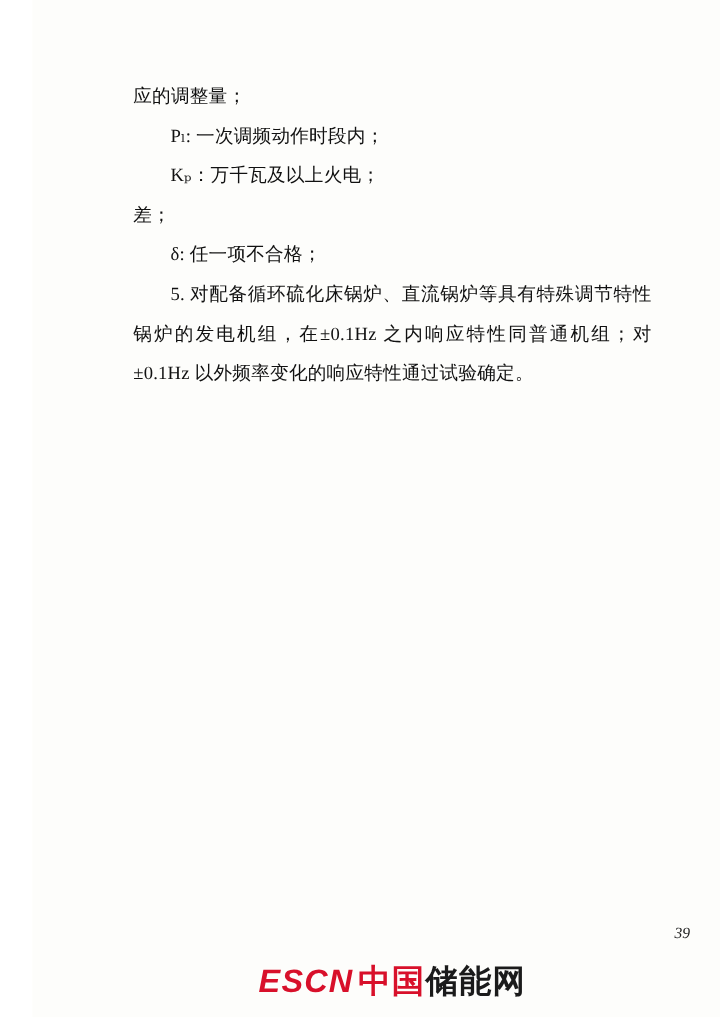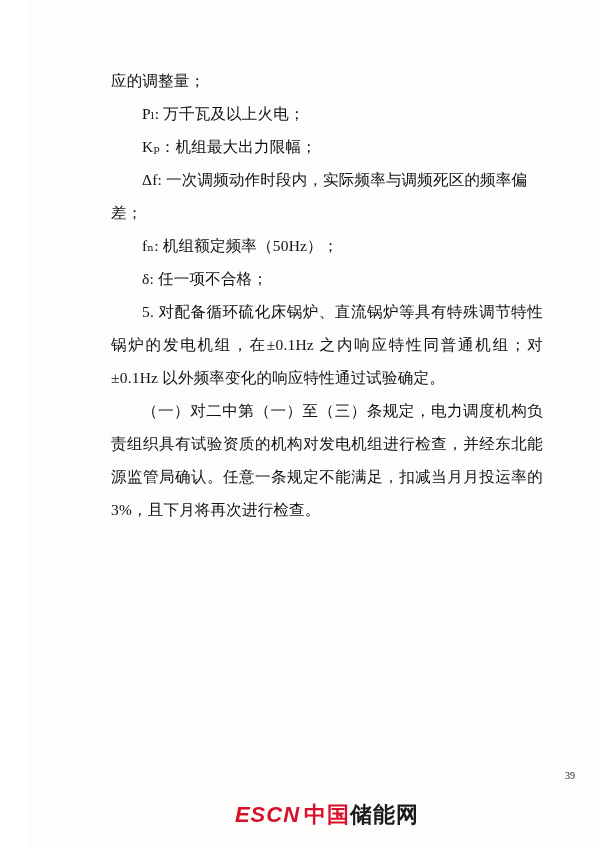--- a/index.html
+++ b/index.html
@@ -88,7 +88,7 @@
 
     <p class="para">应的调整量；</p>
 
-    <p class="para indent-def">Pₗ: 万千瓦及以上火电；</p>
+    <p class="para indent-def">Pₗ: 一次调频动作时段内；</p>
 
     <p class="para indent-def">Kₚ：机组最大出力限幅；</p>
 

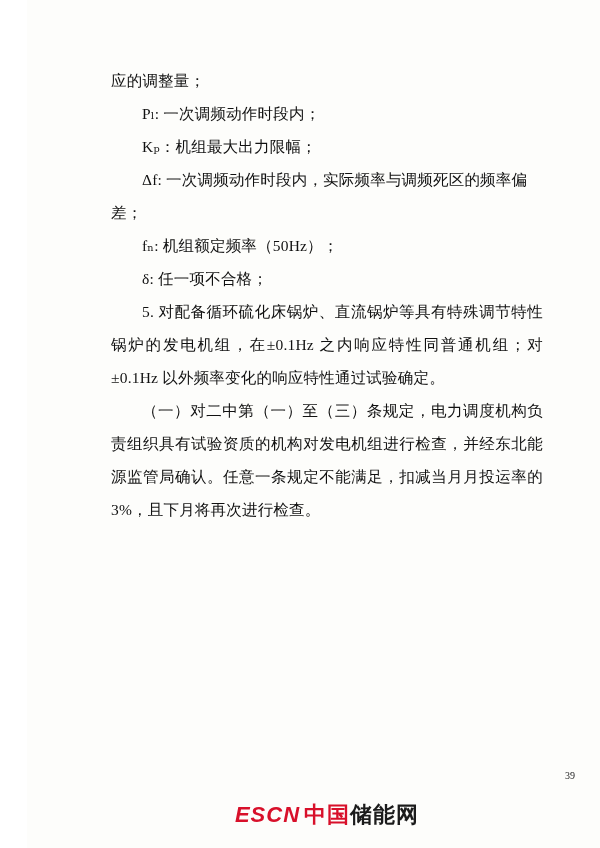--- a/index.html
+++ b/index.html
@@ -90,7 +90,7 @@
 
     <p class="para indent-def">Pₗ: 一次调频动作时段内；</p>
 
-    <p class="para indent-def">Kₚ：机组最大出力限幅；</p>
+    <p class="para indent-def">Kₚ：万千瓦及以上火电；</p>
 
     <p class="para indent-def">Δf: 一次调频动作时段内，实际频率与调频死区的频率偏</p>
 

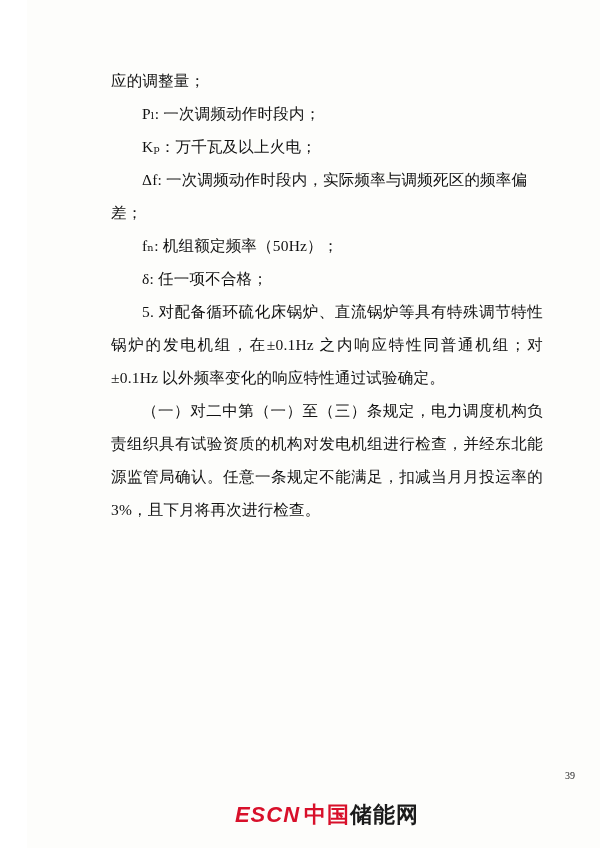--- a/index.html
+++ b/index.html
@@ -92,7 +92,6 @@
 
     <p class="para indent-def">Kₚ：万千瓦及以上火电；</p>
 
-    <p class="para indent-def">Δf: 一次调频动作时段内，实际频率与调频死区的频率偏</p>
 
     <p class="para">差；</p>
 

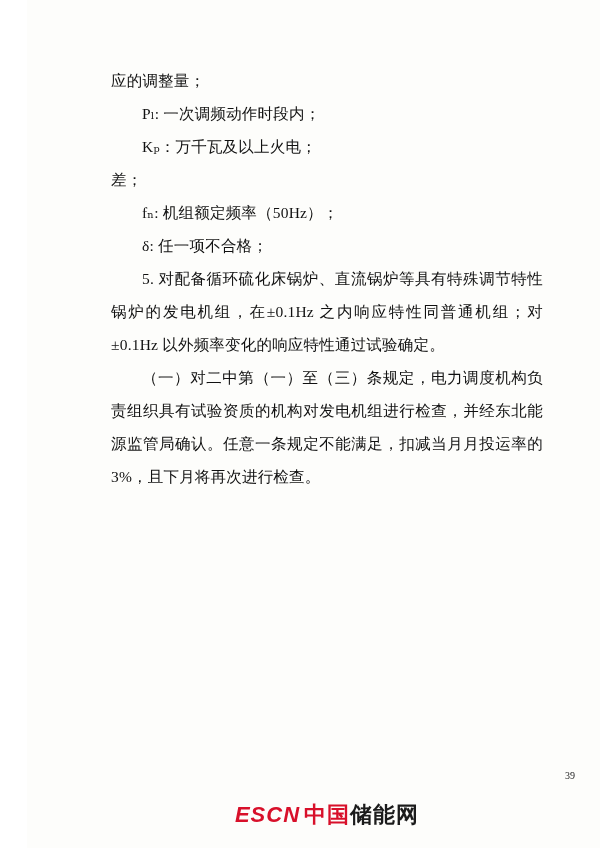--- a/index.html
+++ b/index.html
@@ -95,7 +95,6 @@
 
     <p class="para">差；</p>
 
-    <p class="para indent-def">fₙ: 机组额定频率（50Hz）；</p>
 
     <p class="para indent-def">δ: 任一项不合格；</p>
 

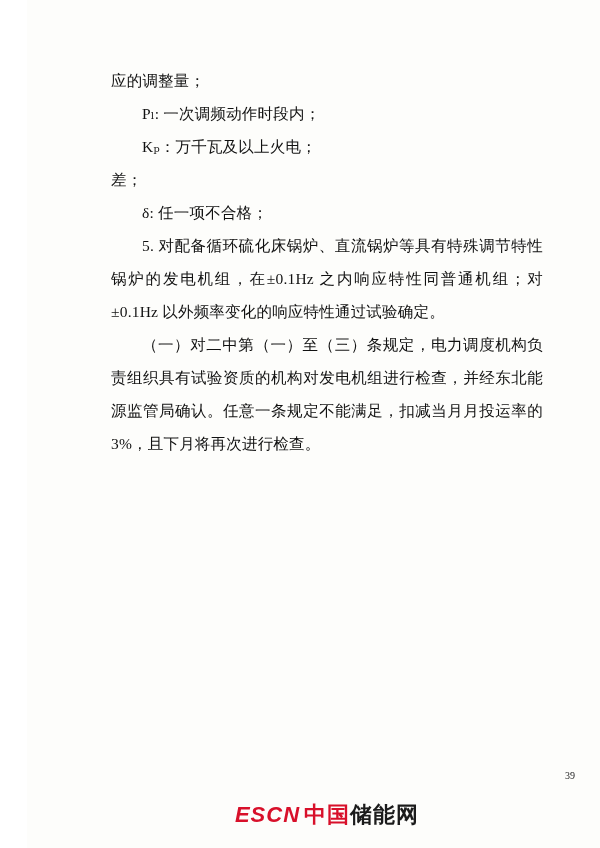--- a/index.html
+++ b/index.html
@@ -101,7 +101,6 @@
     <p class="para indent2">5. 对配备循环硫化床锅炉、直流锅炉等具有特殊调节特性锅炉的发电机组，在±0.1Hz 之内响应特性同普通机组；对±0.1Hz 以外频率变化的响应特性通过试验确定。</p>
 
 
-    <p class="para indent2">（一）对二中第（一）至（三）条规定，电力调度机构负责组织具有试验资质的机构对发电机组进行检查，并经东北能源监管局确认。任意一条规定不能满足，扣减当月月投运率的3%，且下月将再次进行检查。</p>
 
 
   </div>

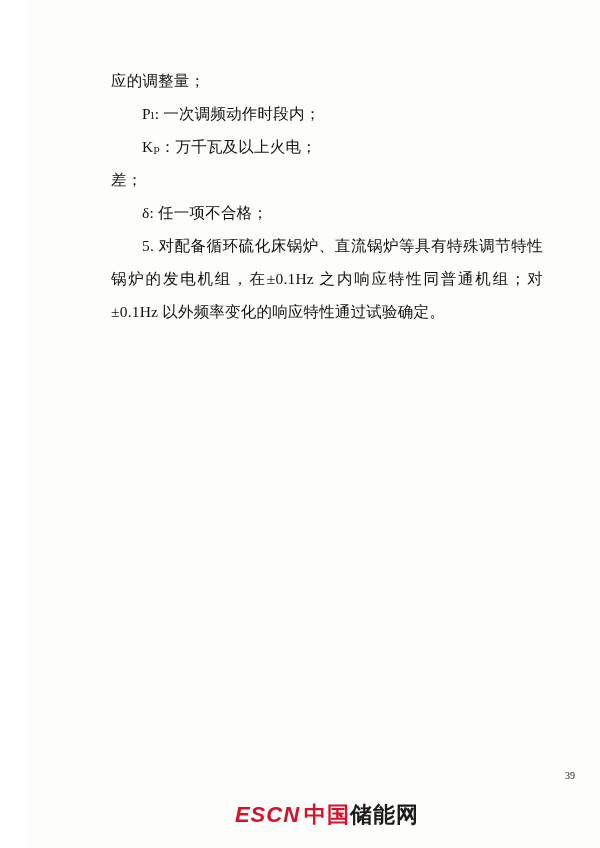--- a/index.html
+++ b/index.html
@@ -47,9 +47,10 @@
     position: absolute;
     right: 52px;
     top: 770px;
-    font-size: 10px;
+    font-size: 13px;
     color: #222;
     font-family: "Liberation Serif", "DejaVu Serif", serif;
+    font-style: italic;
   }
   .footer-logo {
     position: absolute;

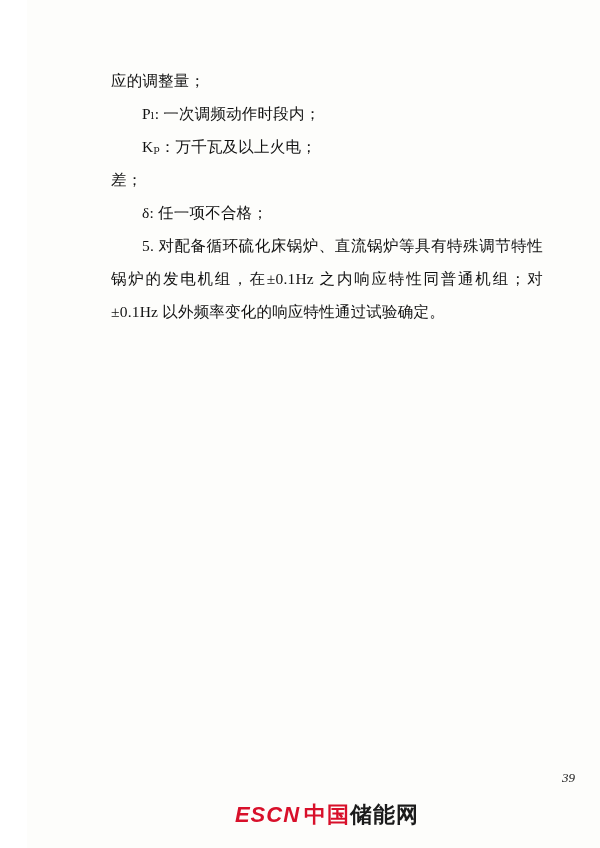--- a/index.html
+++ b/index.html
@@ -64,7 +64,7 @@
     display: inline-block;
     font-family: "Liberation Sans", sans-serif;
     font-weight: bold;
-    font-size: 22px;
+    font-size: 27px;
     letter-spacing: 1px;
   }
   .logo-escn {

